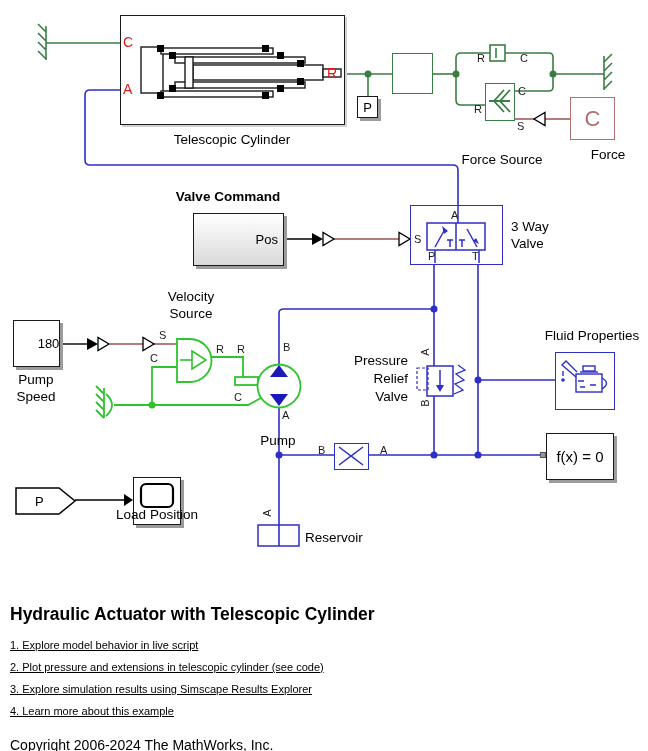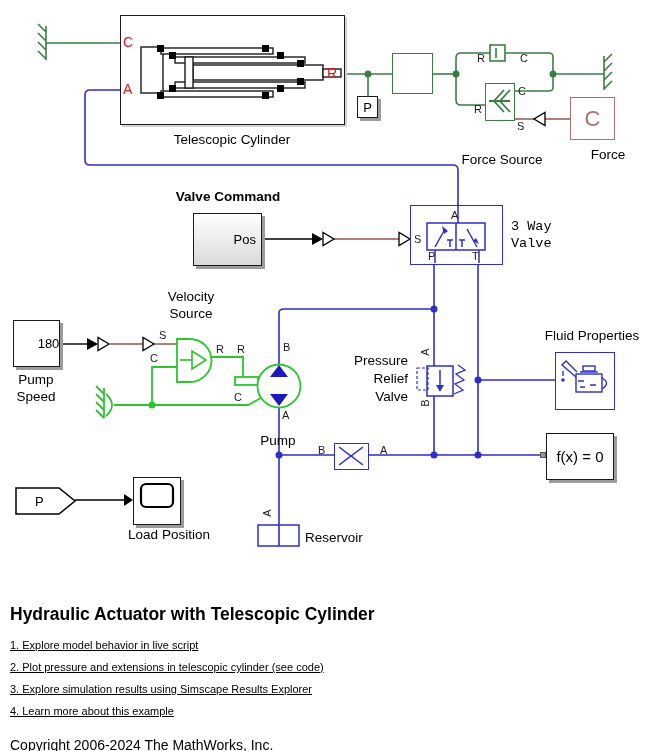--- a/index.html
+++ b/index.html
@@ -210,7 +210,7 @@
   <span class="pl" style="left:414px;top:233px;">S</span>
   <span class="pl" style="left:428px;top:250px;">P</span>
   <span class="pl" style="left:472px;top:250px;">T</span>
-  <span class="lbl" style="left:511px;top:218px;font-family:Liberation Mono, monospace;">
+  <span class="lbl" style="left:511px;top:218px;">
     <span>3 Way</span><br>
     <span>Valve</span>
   </span>

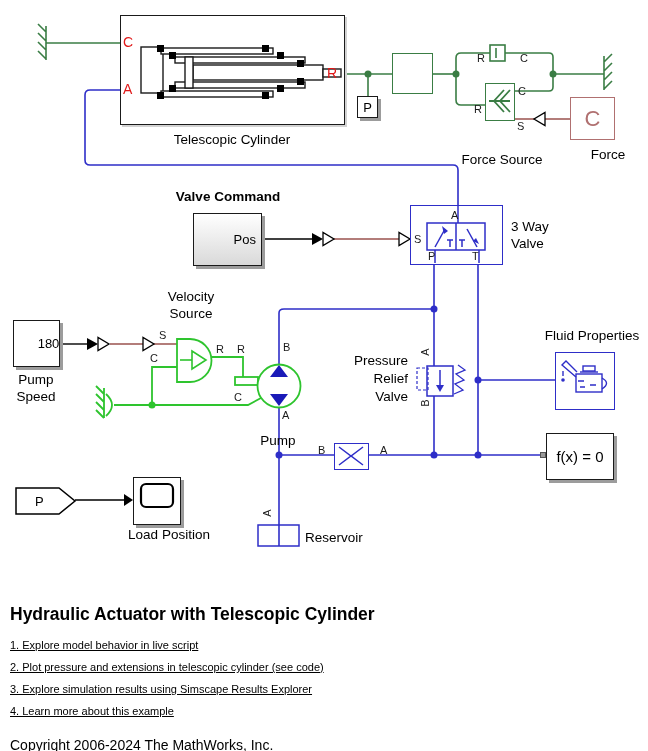--- a/index.html
+++ b/index.html
@@ -188,7 +188,7 @@
   <span class="lbl center" style="left:608px;top:146px;">Force</span>
 
   <span class="lbl center" style="left:228px;top:188px;font-weight:bold;">Valve Command</span>
-  <div class="blk shadow gradient" style="left:193px;top:213px;width:69px;height:53px;">
+  <div class="blk shadow gradient" style="left:193px;top:213px;width:91px;height:53px;">
     <div class="inner-txt" style="justify-content:flex-end;padding-right:5px;box-sizing:border-box;">Pos</div>
   </div>
 

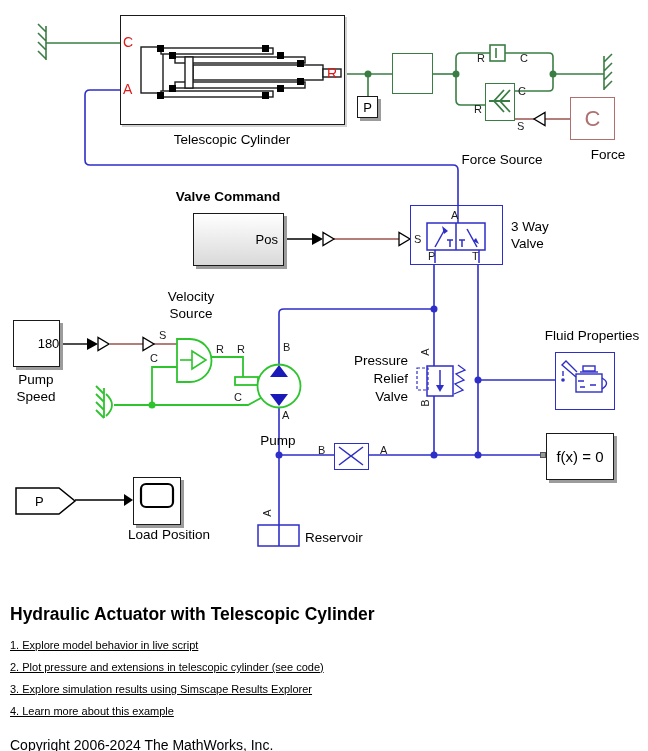--- a/index.html
+++ b/index.html
@@ -307,7 +307,7 @@
       <rect x="7" y="6" width="32" height="23" rx="5" stroke="#000" stroke-width="2.2" fill="#fff"></rect>
     </svg>
   </div>
-  <span class="lbl center" style="left:157px;top:526px;margin-left:12px;">Load Position</span>
+  <span class="lbl center" style="left:157px;top:506px;">Load Position</span>
 
   <div class="notes">
     <h1>Hydraulic Actuator with Telescopic Cylinder</h1>

